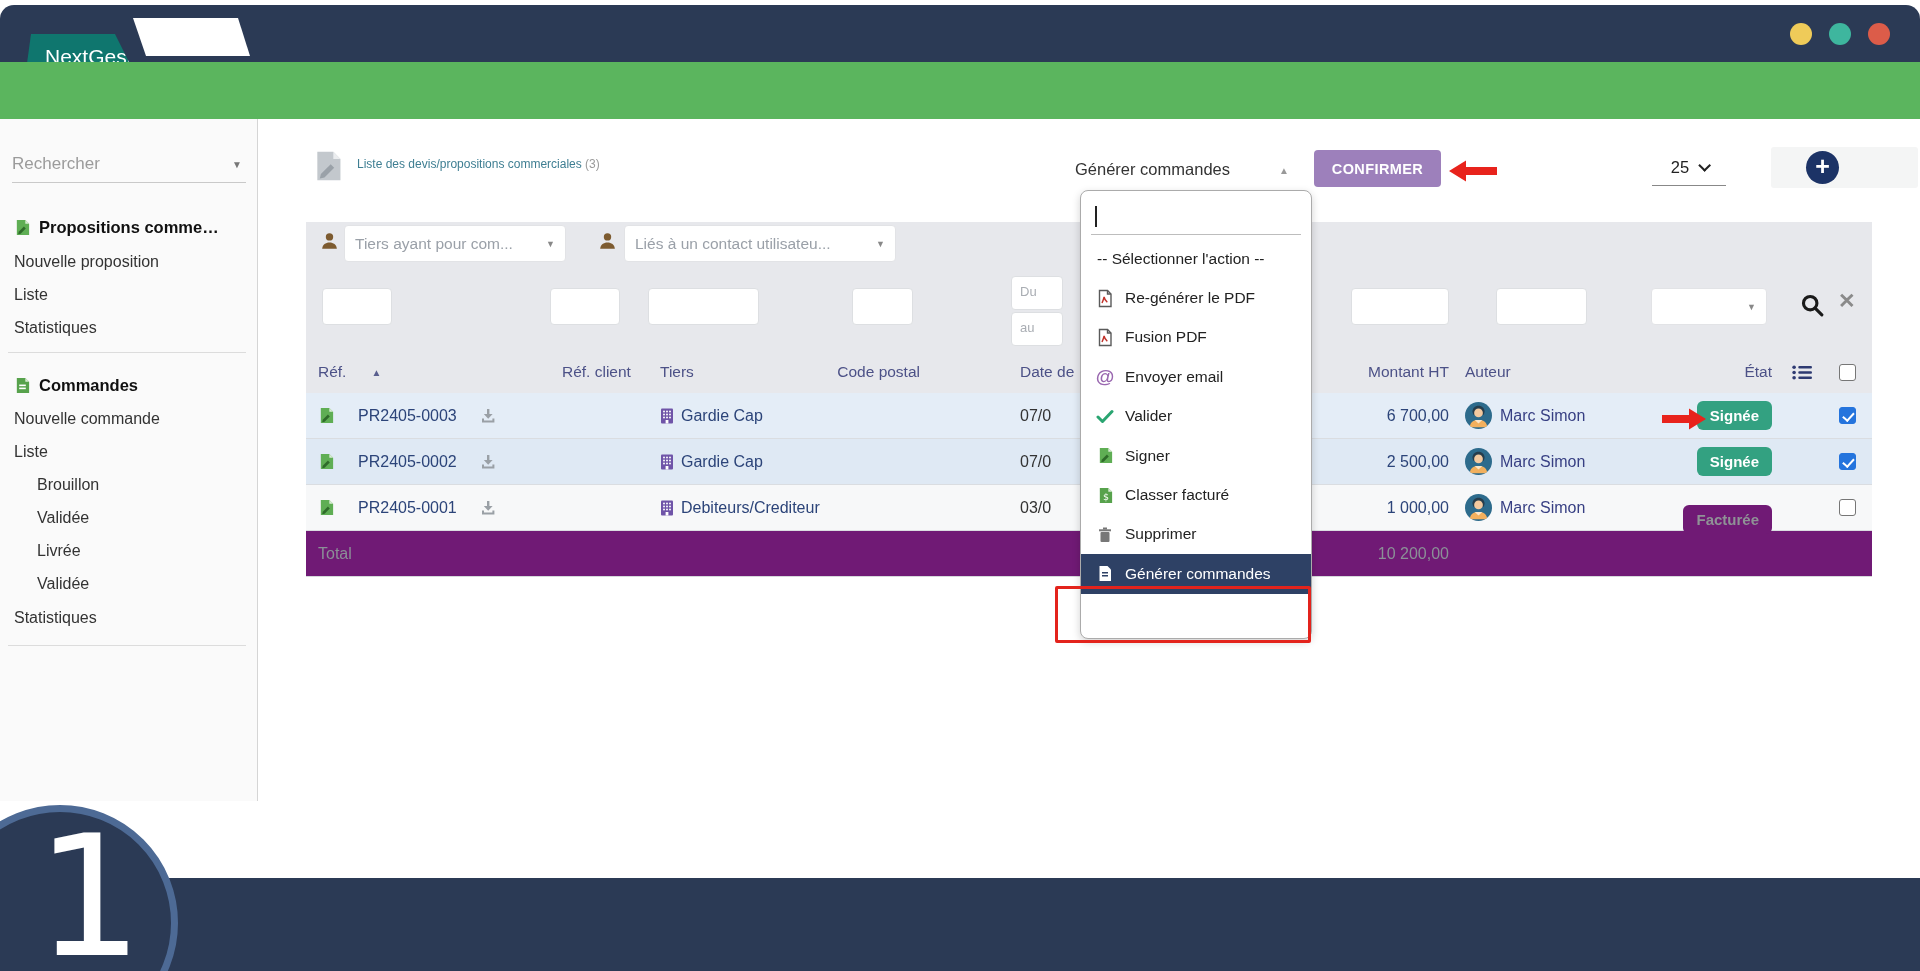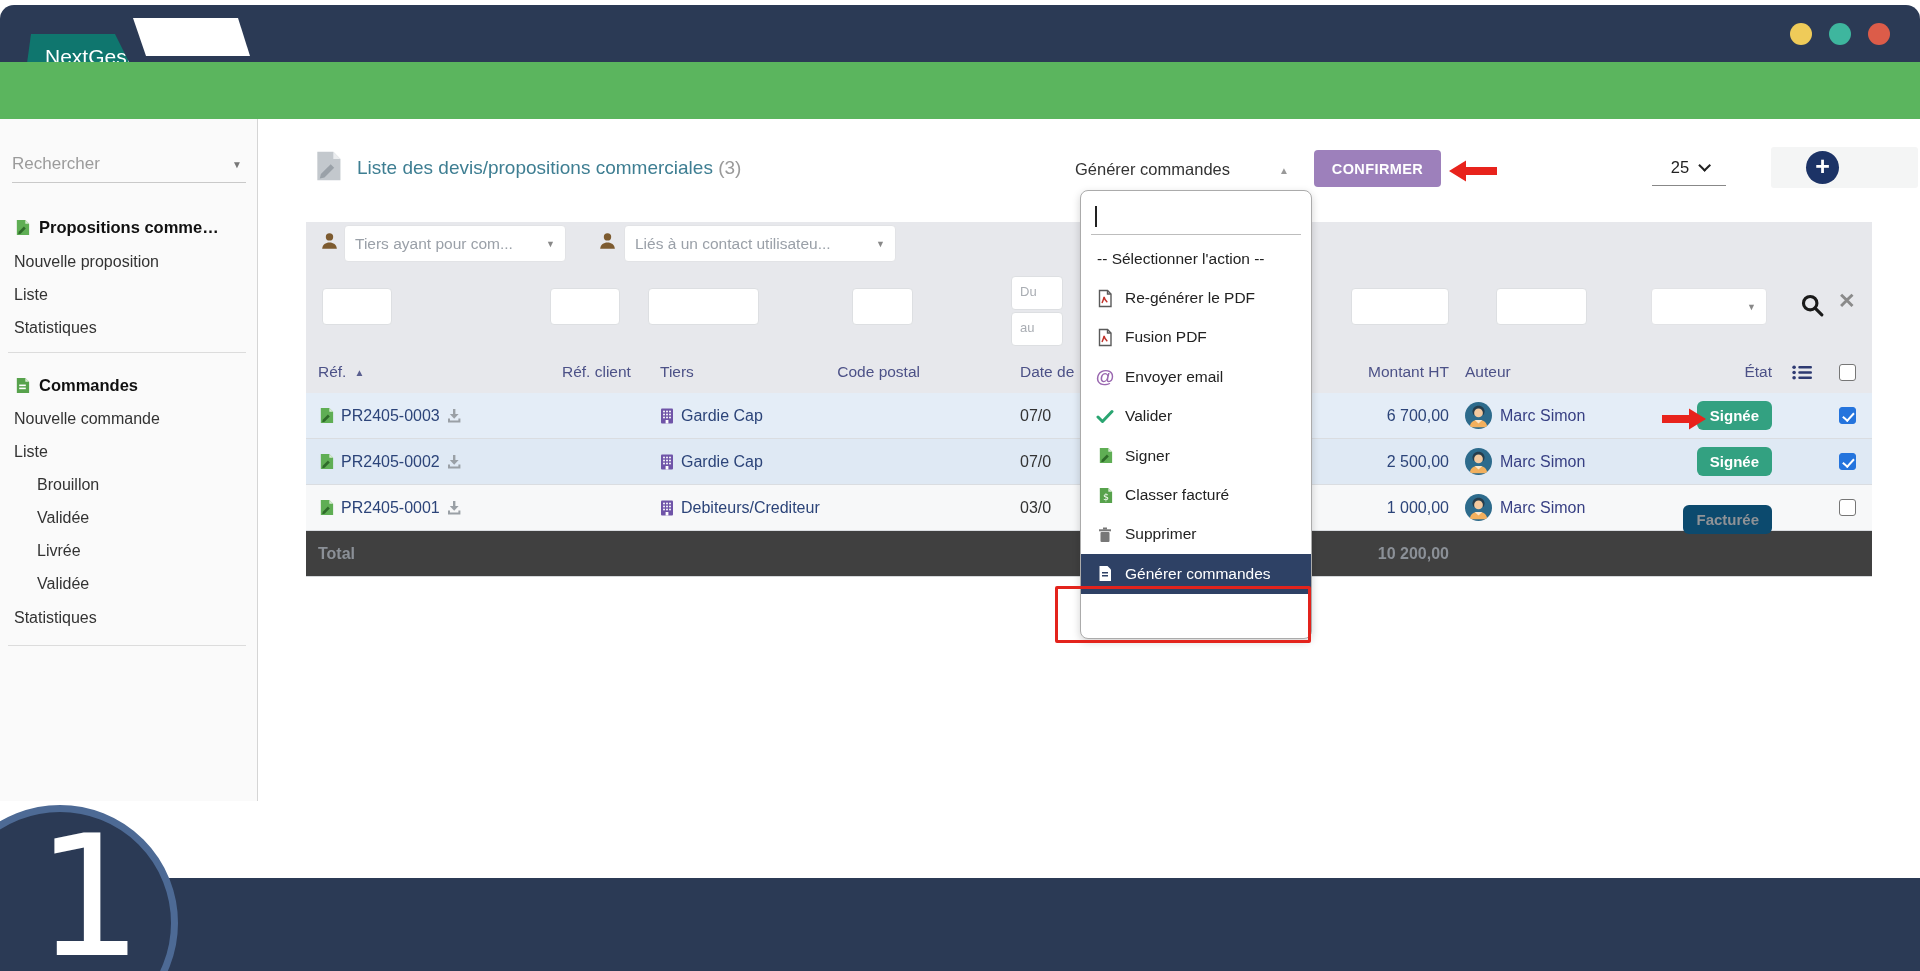--- a/index.html
+++ b/index.html
@@ -40,7 +40,7 @@
   .sdiv { left:8px; width:238px; height:1px; background:#dcdcdc; }
 
   
-  .page-title { left:357px; top:157px; font-size:19px; color:#3e7e92; }
+  .page-title { left:357px; top:157px; font-size:12px; color:#3e7e92; }
   .page-title .cnt { color:#9a9a9a; font-weight:normal; }
   .action-select { left:1075px; top:160px; width:214px; height:26px; font-size:16.5px;
                    color:#333; cursor:pointer; }

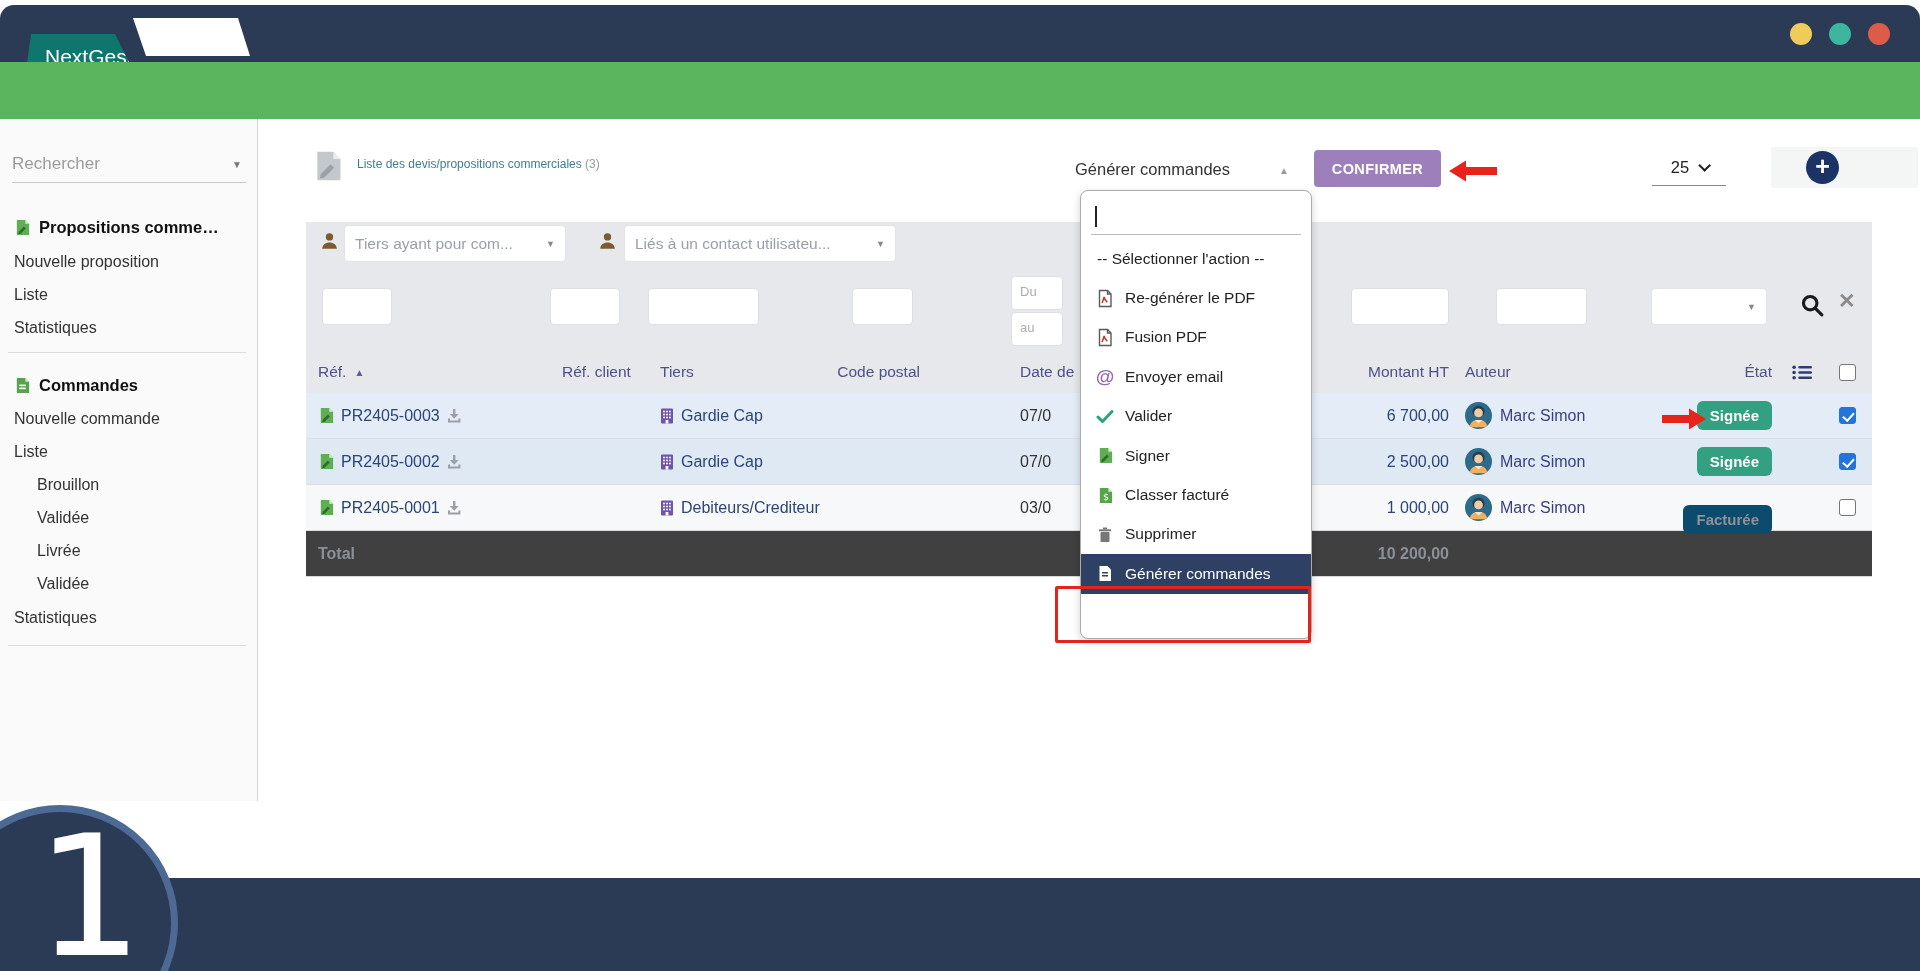--- a/index.html
+++ b/index.html
@@ -80,7 +80,7 @@
   .rows { position:absolute; left:0; top:171px; width:1566px; }
   .r1 { background:#e4edf7; } .r2 { background:#dfe9f4; } .r3 { background:#f7f8f9; }
   .totrow { background:#404040; color:#8b9097; border-bottom:1px solid #d5d8db;font-weight:bold; }
-  .c-ref{width:244px; display:flex; align-items:center; gap:6px;}
+  .c-ref{width:244px; display:flex; align-items:center; gap:23px;}
   .c-refc{width:98px;} .c-tiers{width:172px; display:flex; align-items:center; gap:7px;}
   .c-cp{width:88px; text-align:right;} .c-gap{width:92px;}
   .c-date{width:180px; padding-left:8px; overflow:hidden; white-space:nowrap;}

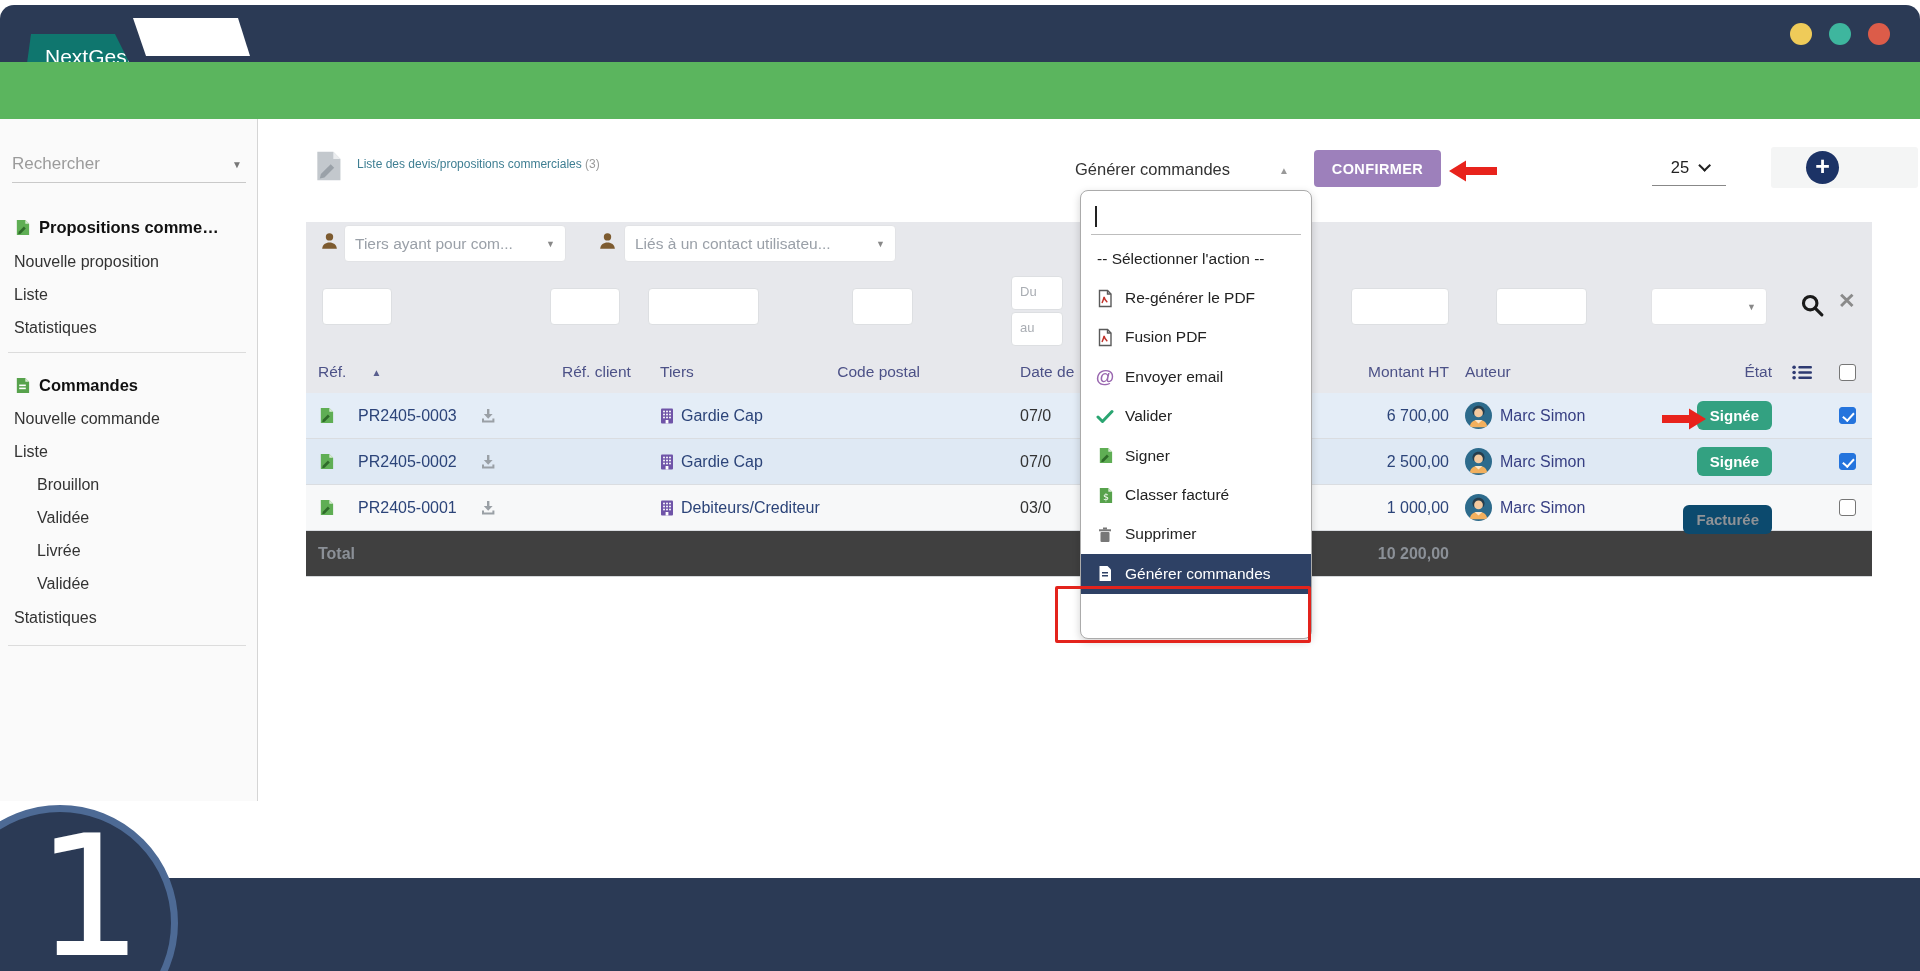--- a/index.html
+++ b/index.html
@@ -96,7 +96,7 @@
   .badge { height:29px; border-radius:6px; padding:0 13px; font-size:15px;
            font-weight:bold; display:flex; align-items:center; }
   .badge.g { background:#33a181; color:#fff; }
-  .badge.f { background:#0c4a6e; color:#8f9296;margin-top:23px; }
+  .badge.f { background:#701a75; color:#8f9296;margin-top:23px; }
   .cb { width:17px; height:17px; border-radius:3px; background:#fff;
         border:1.6px solid #767676; position:relative; cursor:pointer; }
   .cb.on { background:#2474dd; border-color:#2474dd; }

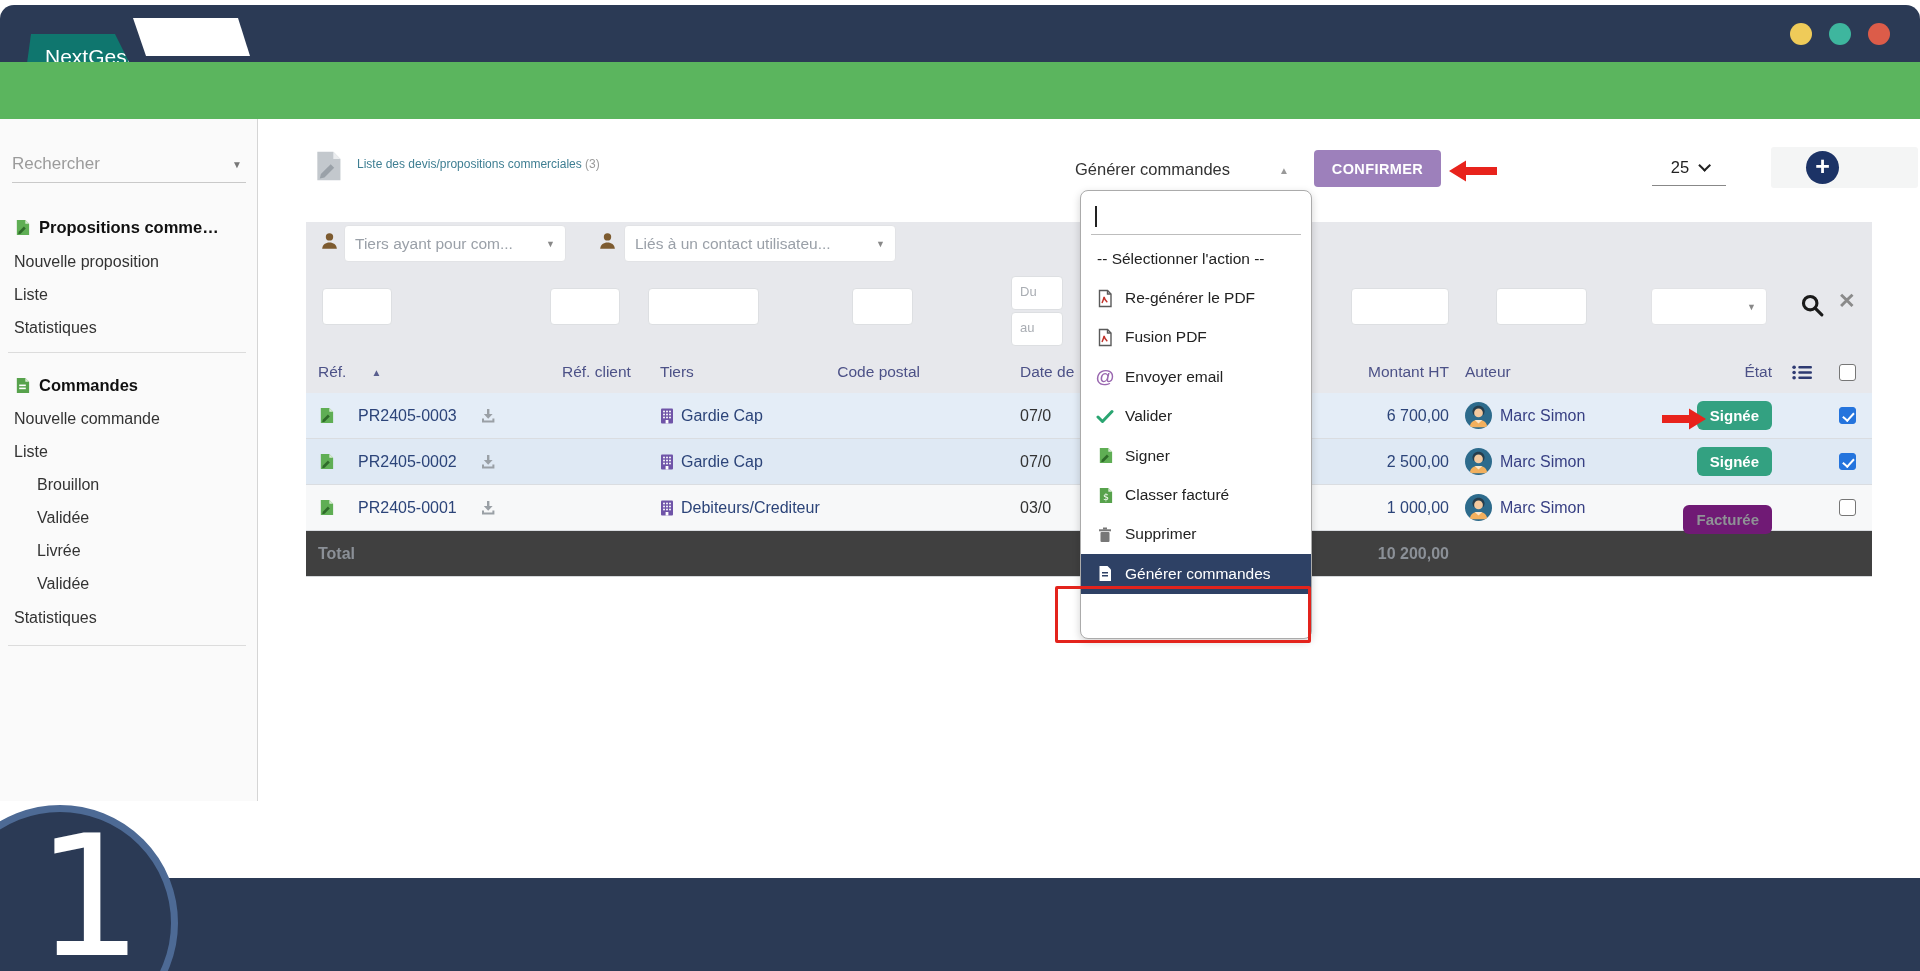--- a/index.html
+++ b/index.html
@@ -79,7 +79,7 @@
           padding-left:12px; font-size:16px; border-bottom:1px solid #dadde1; }
   .rows { position:absolute; left:0; top:171px; width:1566px; }
   .r1 { background:#e4edf7; } .r2 { background:#dfe9f4; } .r3 { background:#f7f8f9; }
-  .totrow { background:#404040; color:#8b9097; border-bottom:1px solid #d5d8db;font-weight:bold; }
+  .totrow { background:#701a75; color:#8b9097; border-bottom:1px solid #d5d8db; }
   .c-ref{width:244px; display:flex; align-items:center; gap:23px;}
   .c-refc{width:98px;} .c-tiers{width:172px; display:flex; align-items:center; gap:7px;}
   .c-cp{width:88px; text-align:right;} .c-gap{width:92px;}

